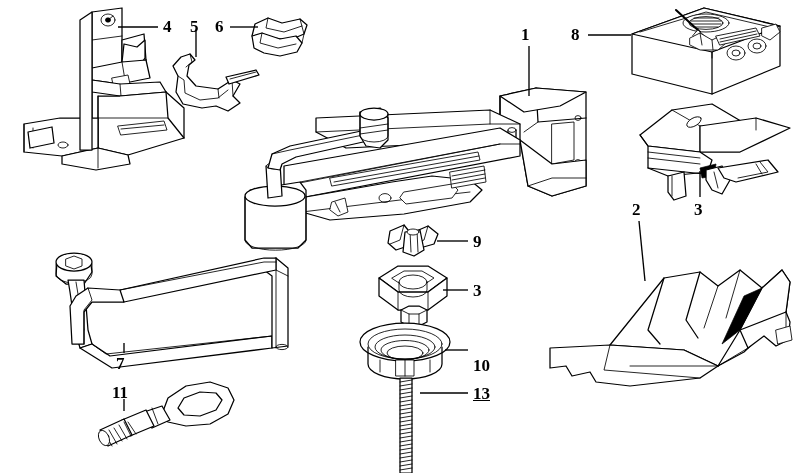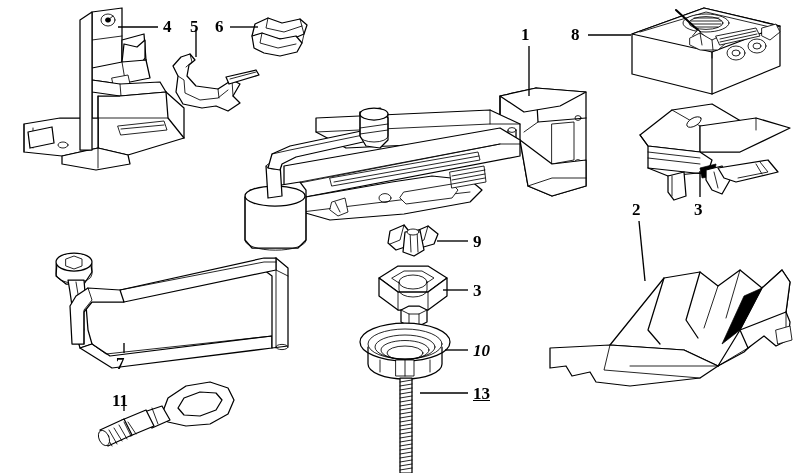--- a/index.html
+++ b/index.html
@@ -408,7 +408,7 @@
       <div class="callout" style="left: 116px; top: 355px;">7</div>
       <div class="callout" style="left: 571px; top: 26px;">8</div>
       <div class="callout" style="left: 473px; top: 233px;">9</div>
-      <div class="callout" style="left: 473px; top: 342px; font-style: italic;">10</div>
+      <div class="callout" style="left: 473px; top: 357px;">10</div>
       <div class="callout" style="left: 112px; top: 384px; margin-top: 8px;">11</div>
       <div class="callout" style="left: 473px; top: 282px;">3</div>
       <div class="callout" style="left: 473px; top: 385px; text-decoration: underline;">13</div>

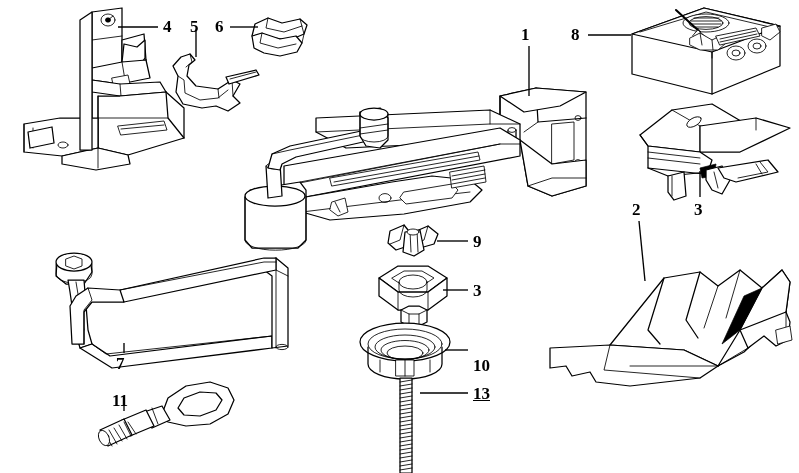--- a/index.html
+++ b/index.html
@@ -409,7 +409,7 @@
       <div class="callout" style="left: 571px; top: 26px;">8</div>
       <div class="callout" style="left: 473px; top: 233px;">9</div>
       <div class="callout" style="left: 473px; top: 357px;">10</div>
-      <div class="callout" style="left: 112px; top: 384px; margin-top: 8px;">11</div>
+      <div class="callout" style="left: 112px; top: 384px;">11</div>
       <div class="callout" style="left: 473px; top: 282px;">3</div>
       <div class="callout" style="left: 473px; top: 385px; text-decoration: underline;">13</div>
     </div>

